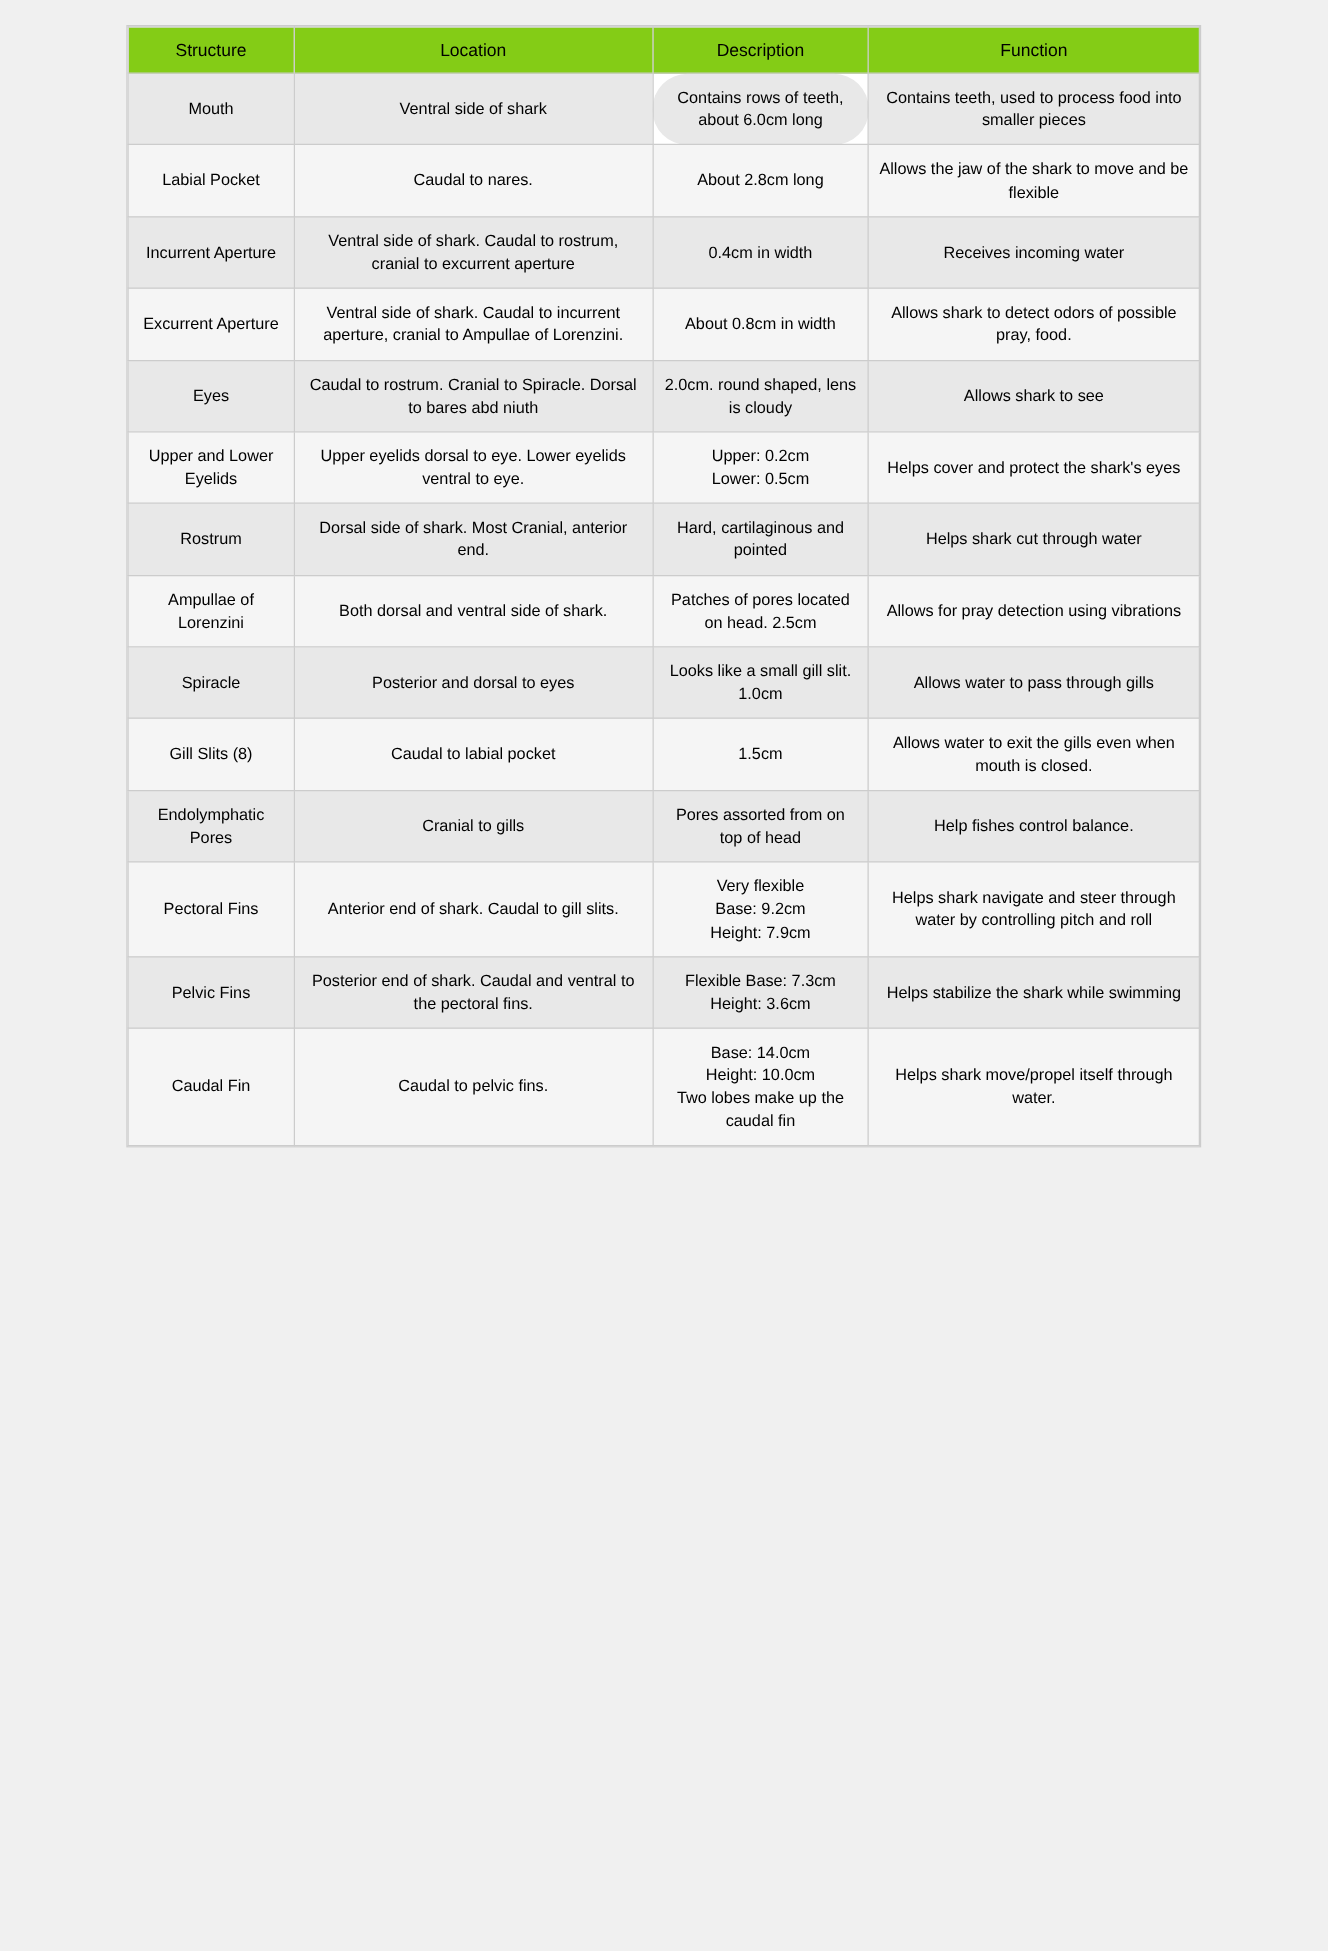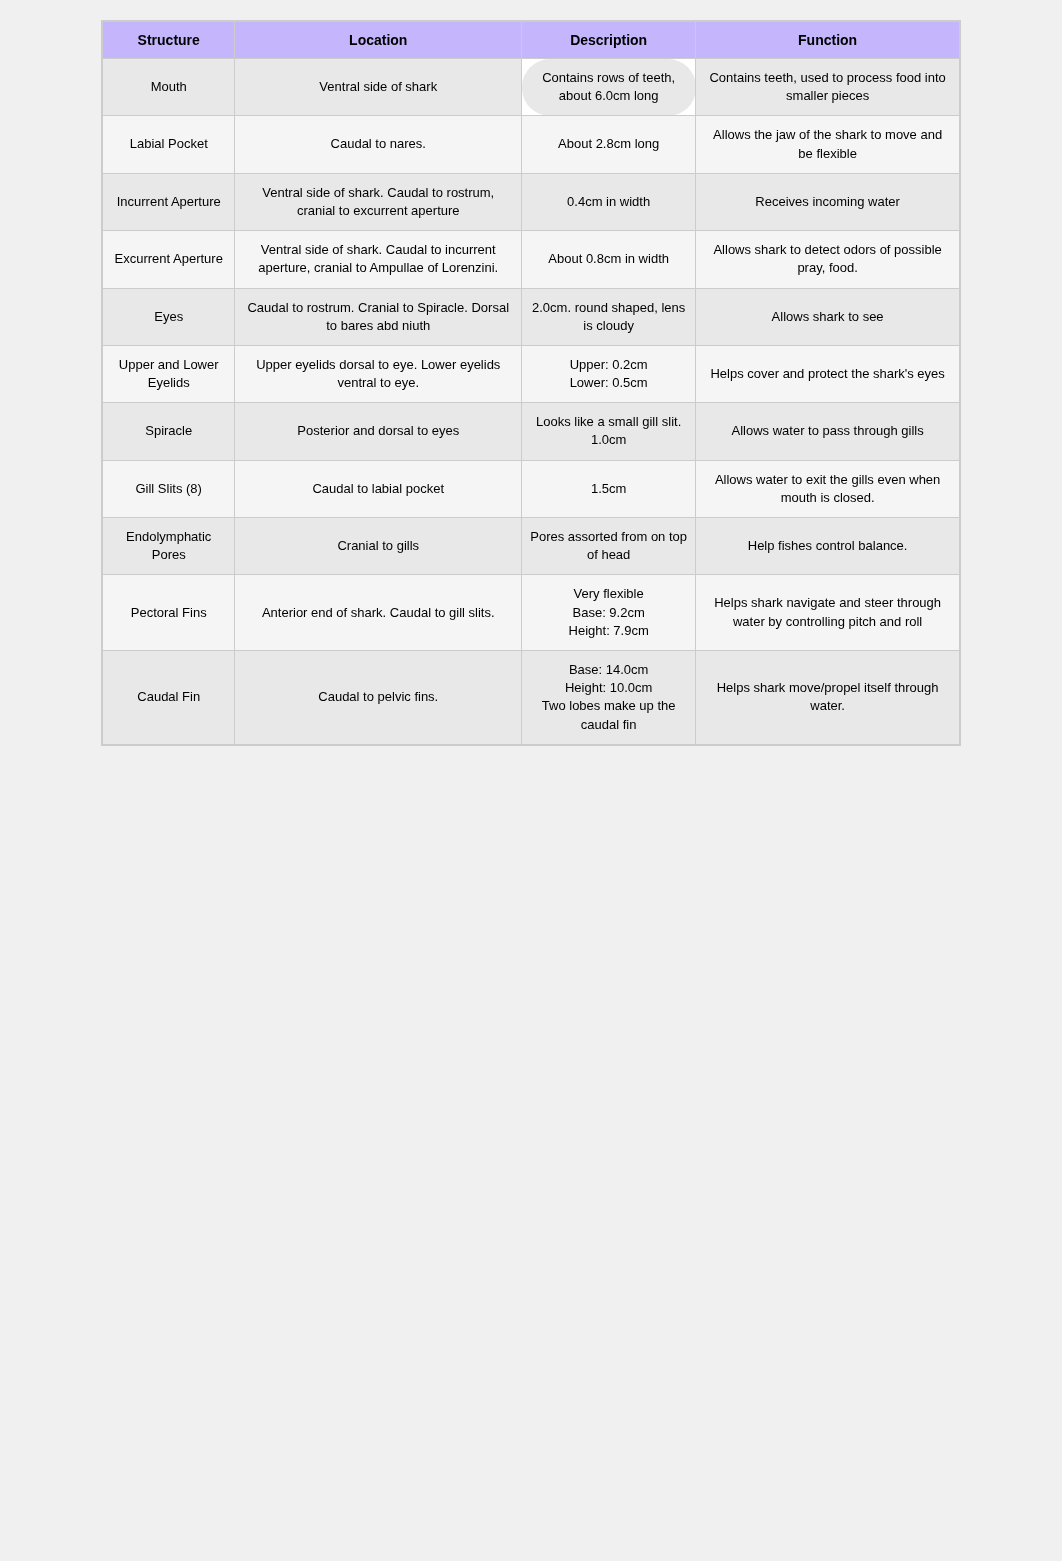--- a/index.html
+++ b/index.html
@@ -27,8 +27,8 @@
       vertical-align: middle;
     }
     th {
-      background: #c4b5fd;
-      font-weight: bold;
+      background: #84cc16;
+      font-weight: normal;
       font-size: 14px;
     }
     tr:nth-child(odd) td {

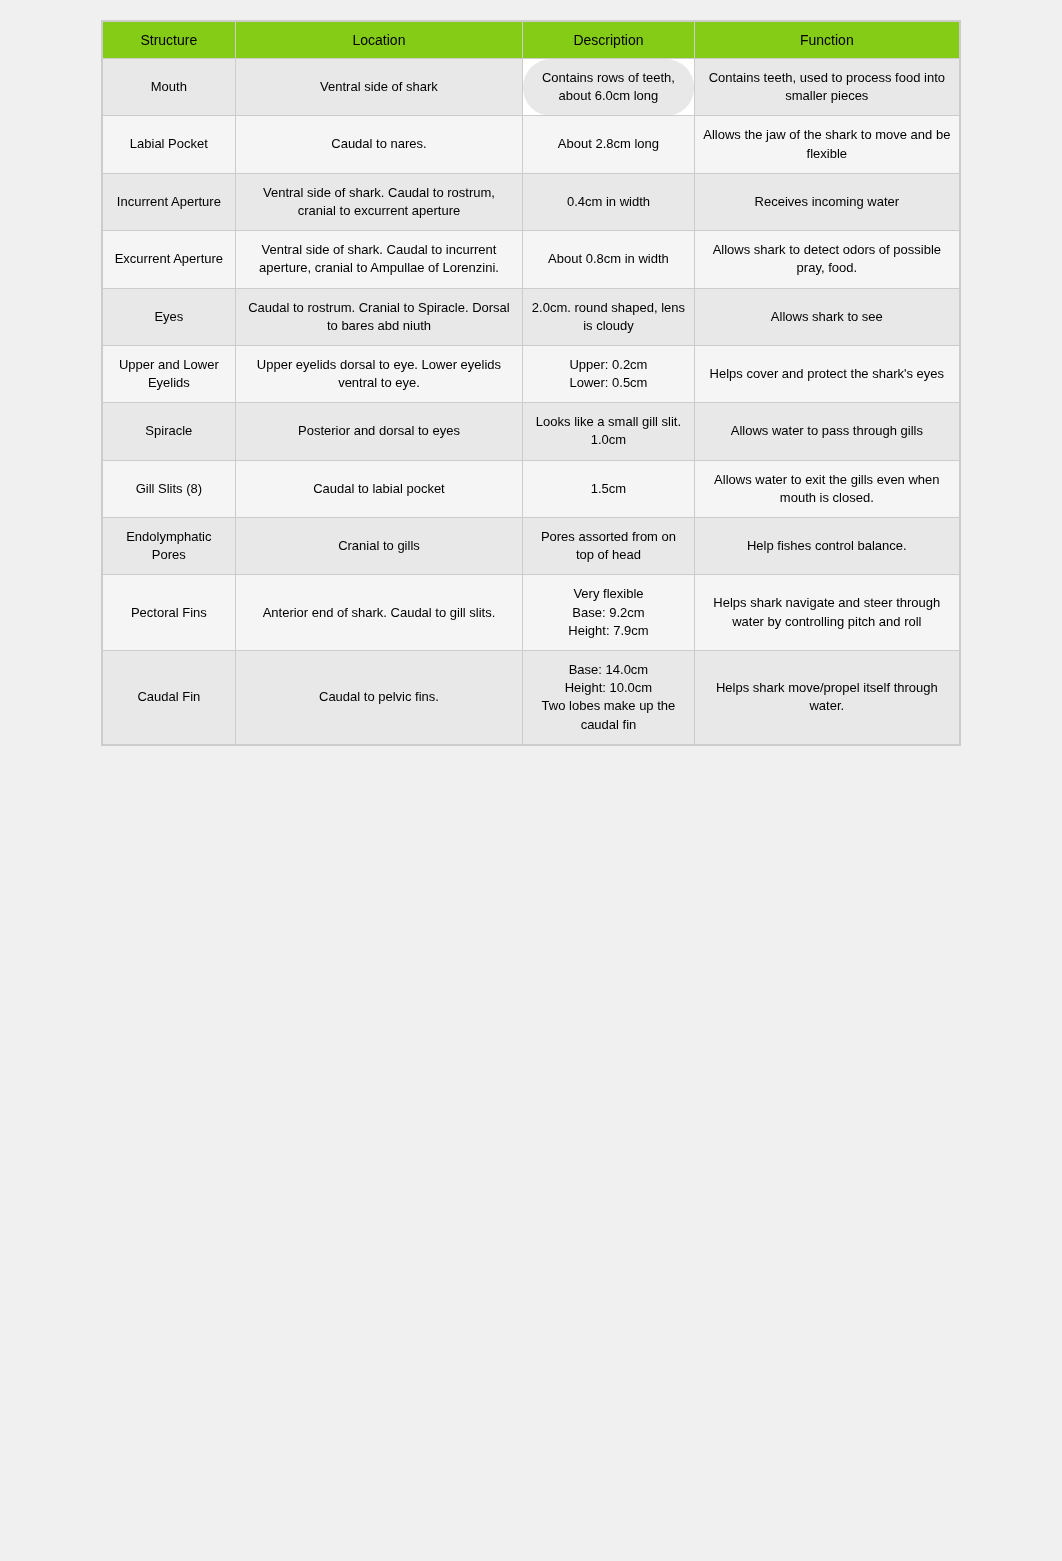--- a/index.html
+++ b/index.html
@@ -94,6 +94,12 @@
           <td style="white-space: pre-line;">Helps cover and protect the shark's eyes</td>
         </tr>
         <tr>
+          <td style="white-space: pre-line;">Rostrum</td>
+          <td style="white-space: pre-line;">Dorsal side of shark. Most Cranial, anterior end.</td>
+          <td style="white-space: pre-line;">Hard, cartilaginous and pointed</td>
+          <td style="white-space: pre-line;">Helps shark cut through water</td>
+        </tr>
+        <tr>
           <td style="white-space: pre-line;">Spiracle</td>
           <td style="white-space: pre-line; margin-left: 30px;">Posterior and dorsal to eyes</td>
           <td style="white-space: pre-line;">Looks like a small gill slit. 1.0cm</td>

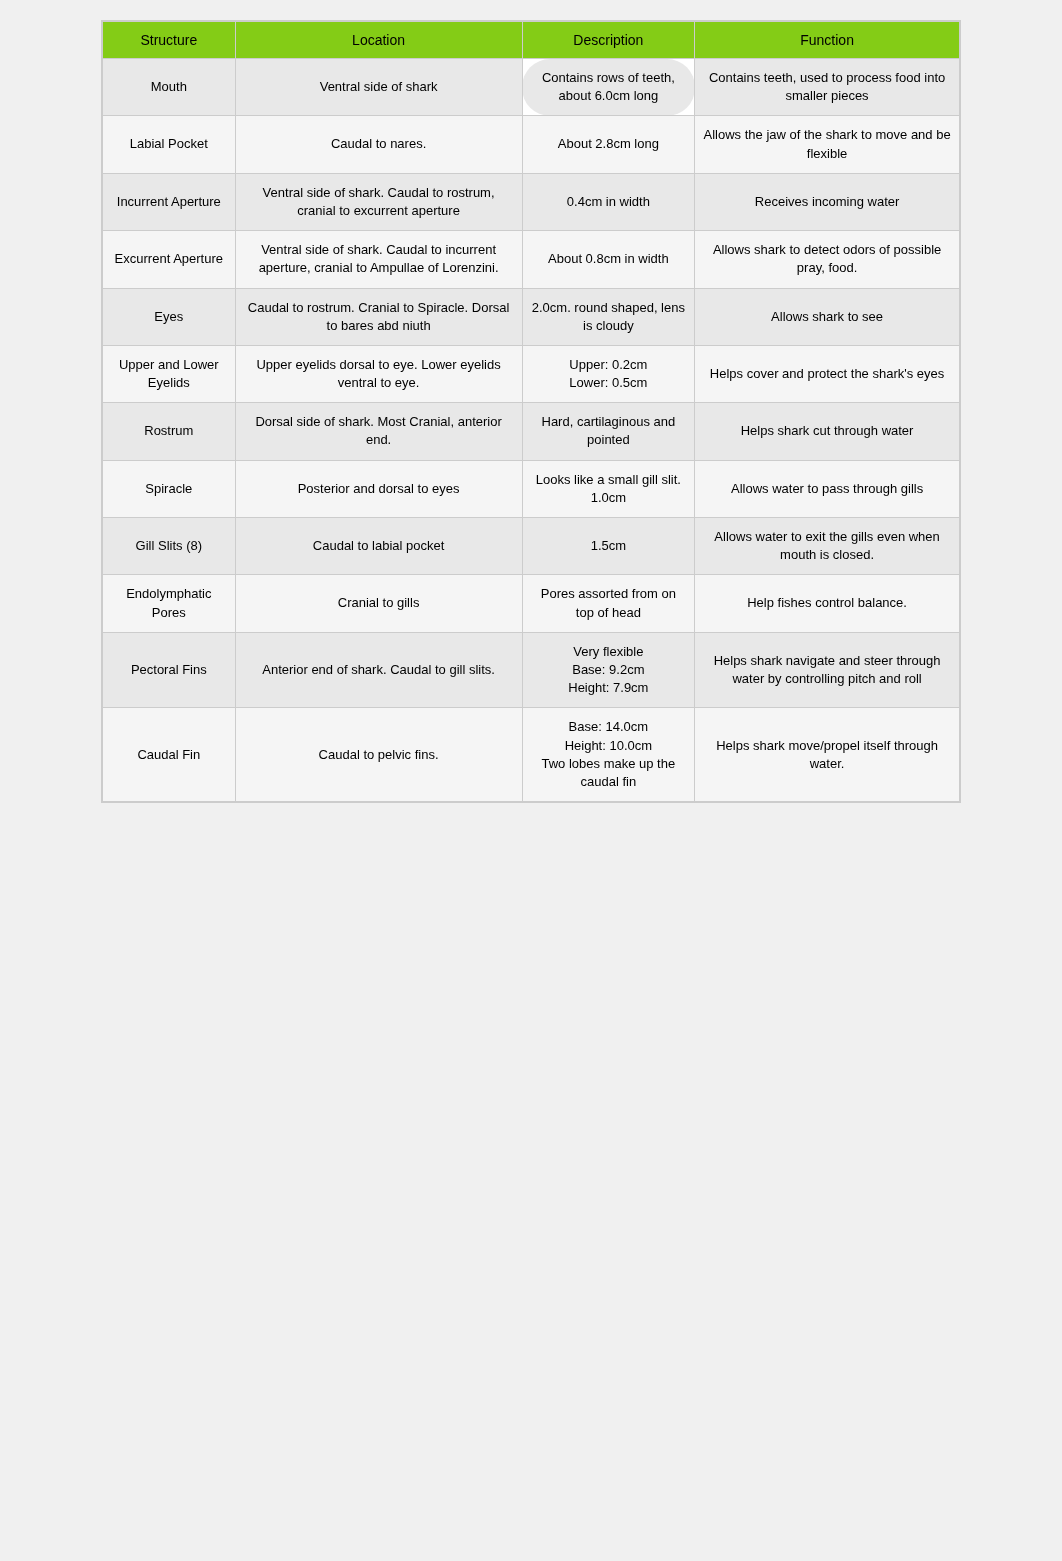--- a/index.html
+++ b/index.html
@@ -100,6 +100,12 @@
           <td style="white-space: pre-line;">Helps shark cut through water</td>
         </tr>
         <tr>
+          <td style="white-space: pre-line;">Ampullae of Lorenzini</td>
+          <td style="white-space: pre-line;">Both dorsal and ventral side of shark.</td>
+          <td style="white-space: pre-line;">Patches of pores located on head. 2.5cm</td>
+          <td style="white-space: pre-line;">Allows for pray detection using vibrations</td>
+        </tr>
+        <tr>
           <td style="white-space: pre-line;">Spiracle</td>
           <td style="white-space: pre-line; margin-left: 30px;">Posterior and dorsal to eyes</td>
           <td style="white-space: pre-line;">Looks like a small gill slit. 1.0cm</td>

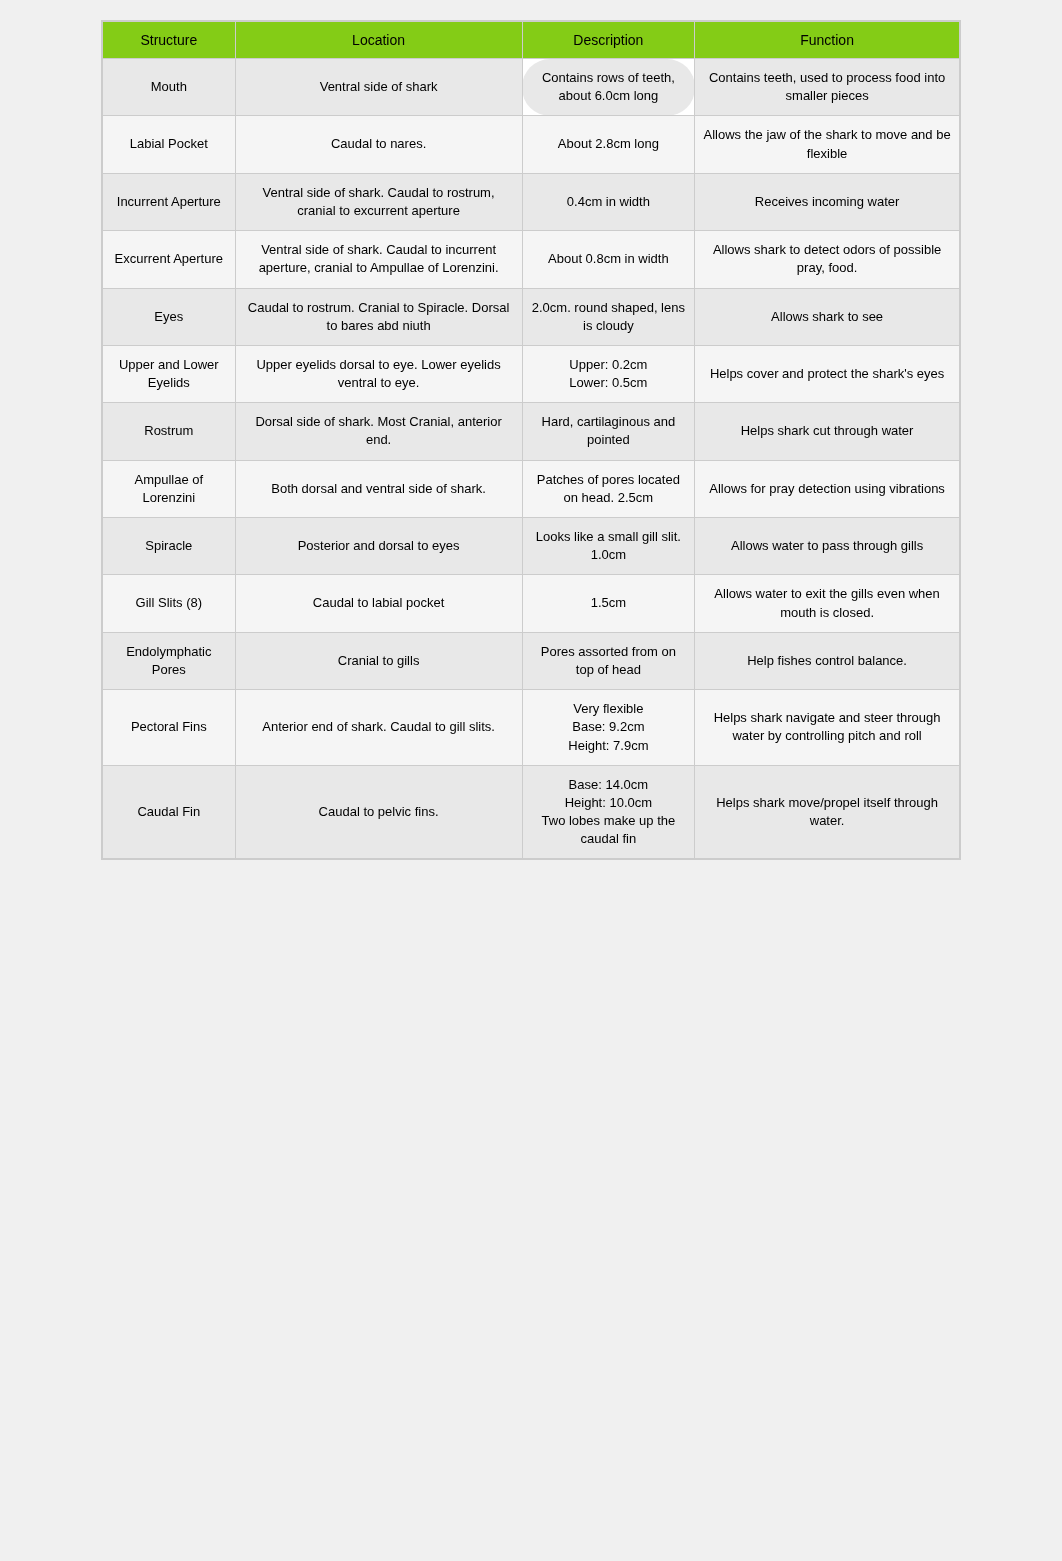--- a/index.html
+++ b/index.html
@@ -132,6 +132,13 @@
           <td style="white-space: pre-line;">Helps shark navigate and steer through water by controlling pitch and roll</td>
         </tr>
         <tr>
+          <td style="white-space: pre-line;">Pelvic Fins</td>
+          <td style="white-space: pre-line;">Posterior end of shark. Caudal and ventral to the pectoral fins.</td>
+          <td style="white-space: pre-line;">Flexible Base: 7.3cm
+Height: 3.6cm</td>
+          <td style="white-space: pre-line;">Helps stabilize the shark while swimming</td>
+        </tr>
+        <tr>
           <td style="white-space: pre-line;">Caudal Fin</td>
           <td style="white-space: pre-line;">Caudal to pelvic fins.</td>
           <td style="white-space: pre-line;">Base: 14.0cm

